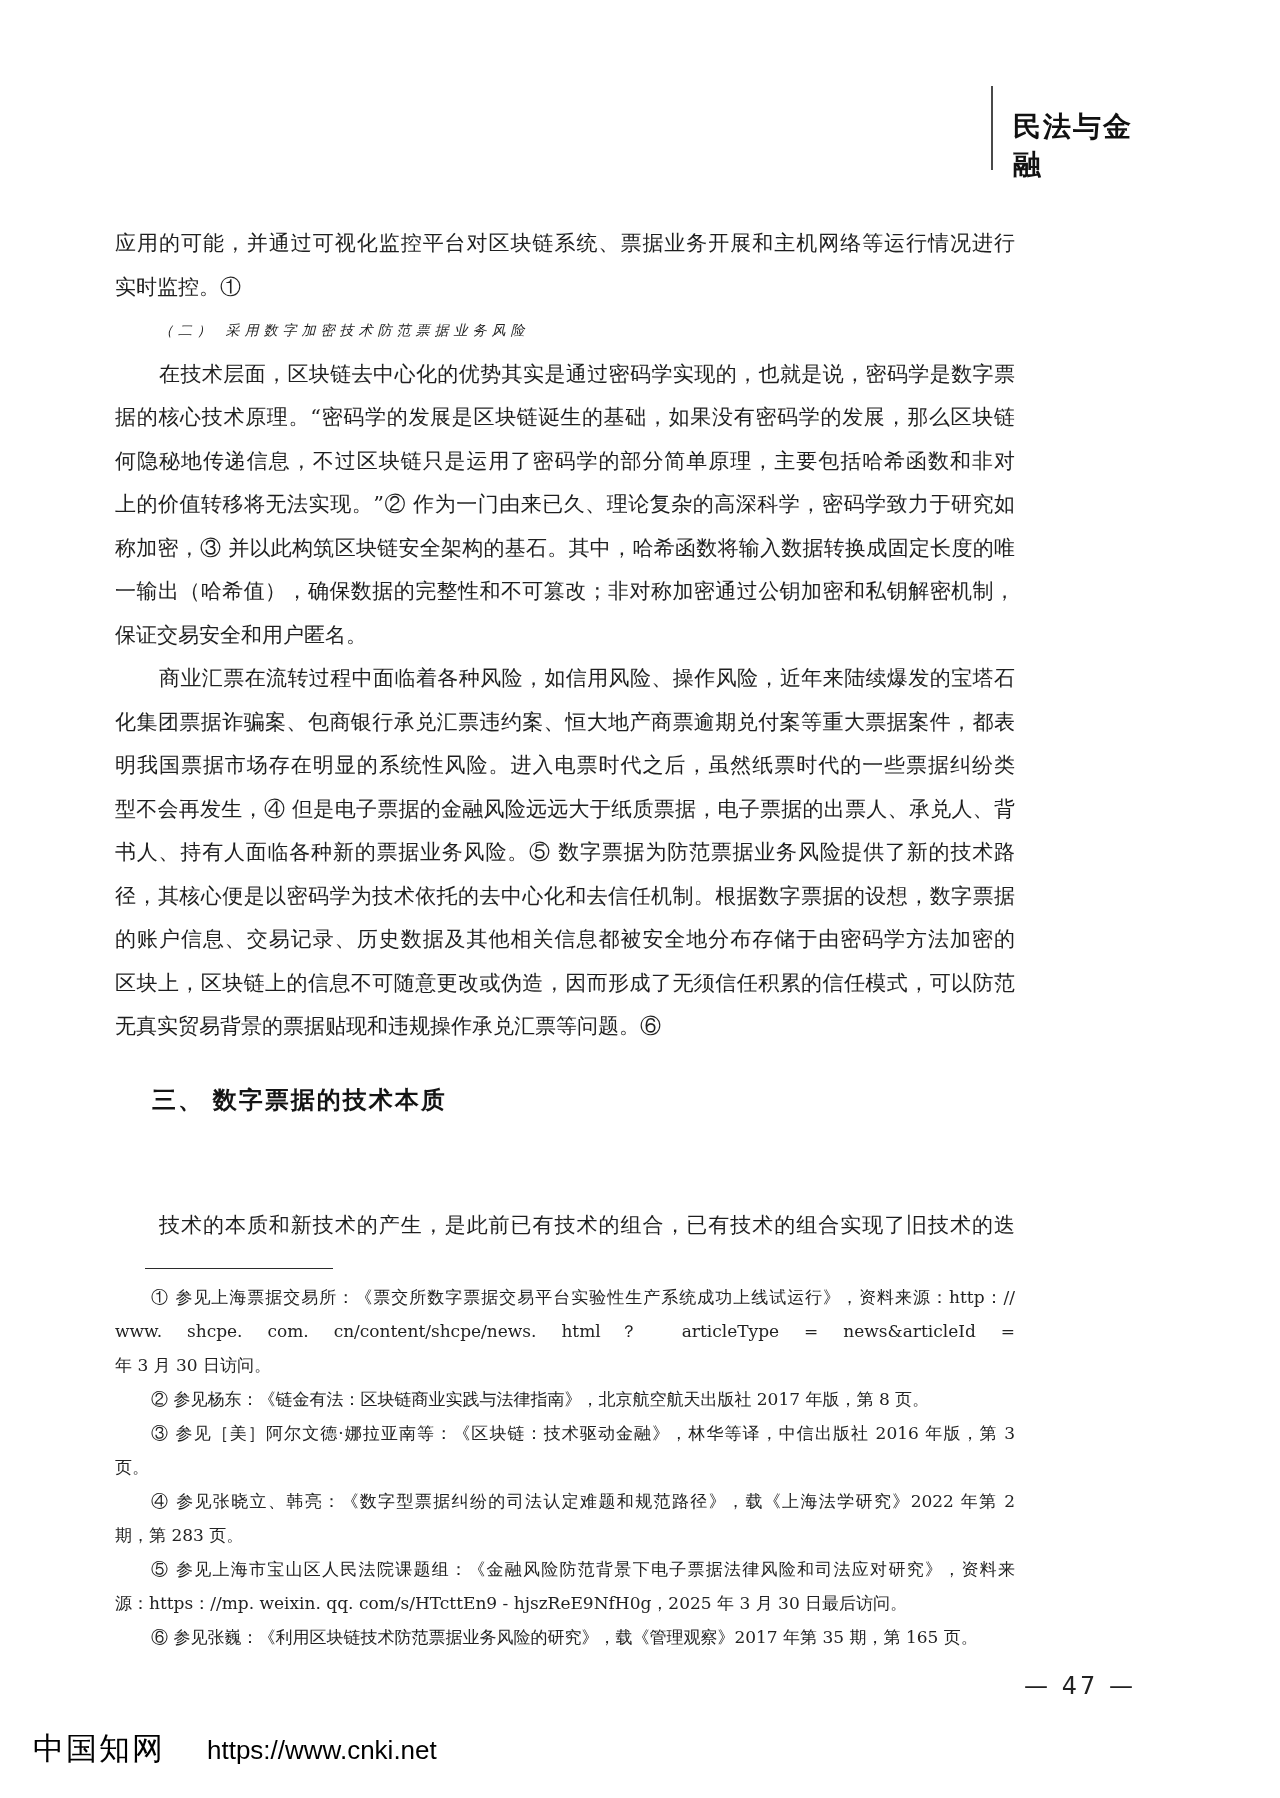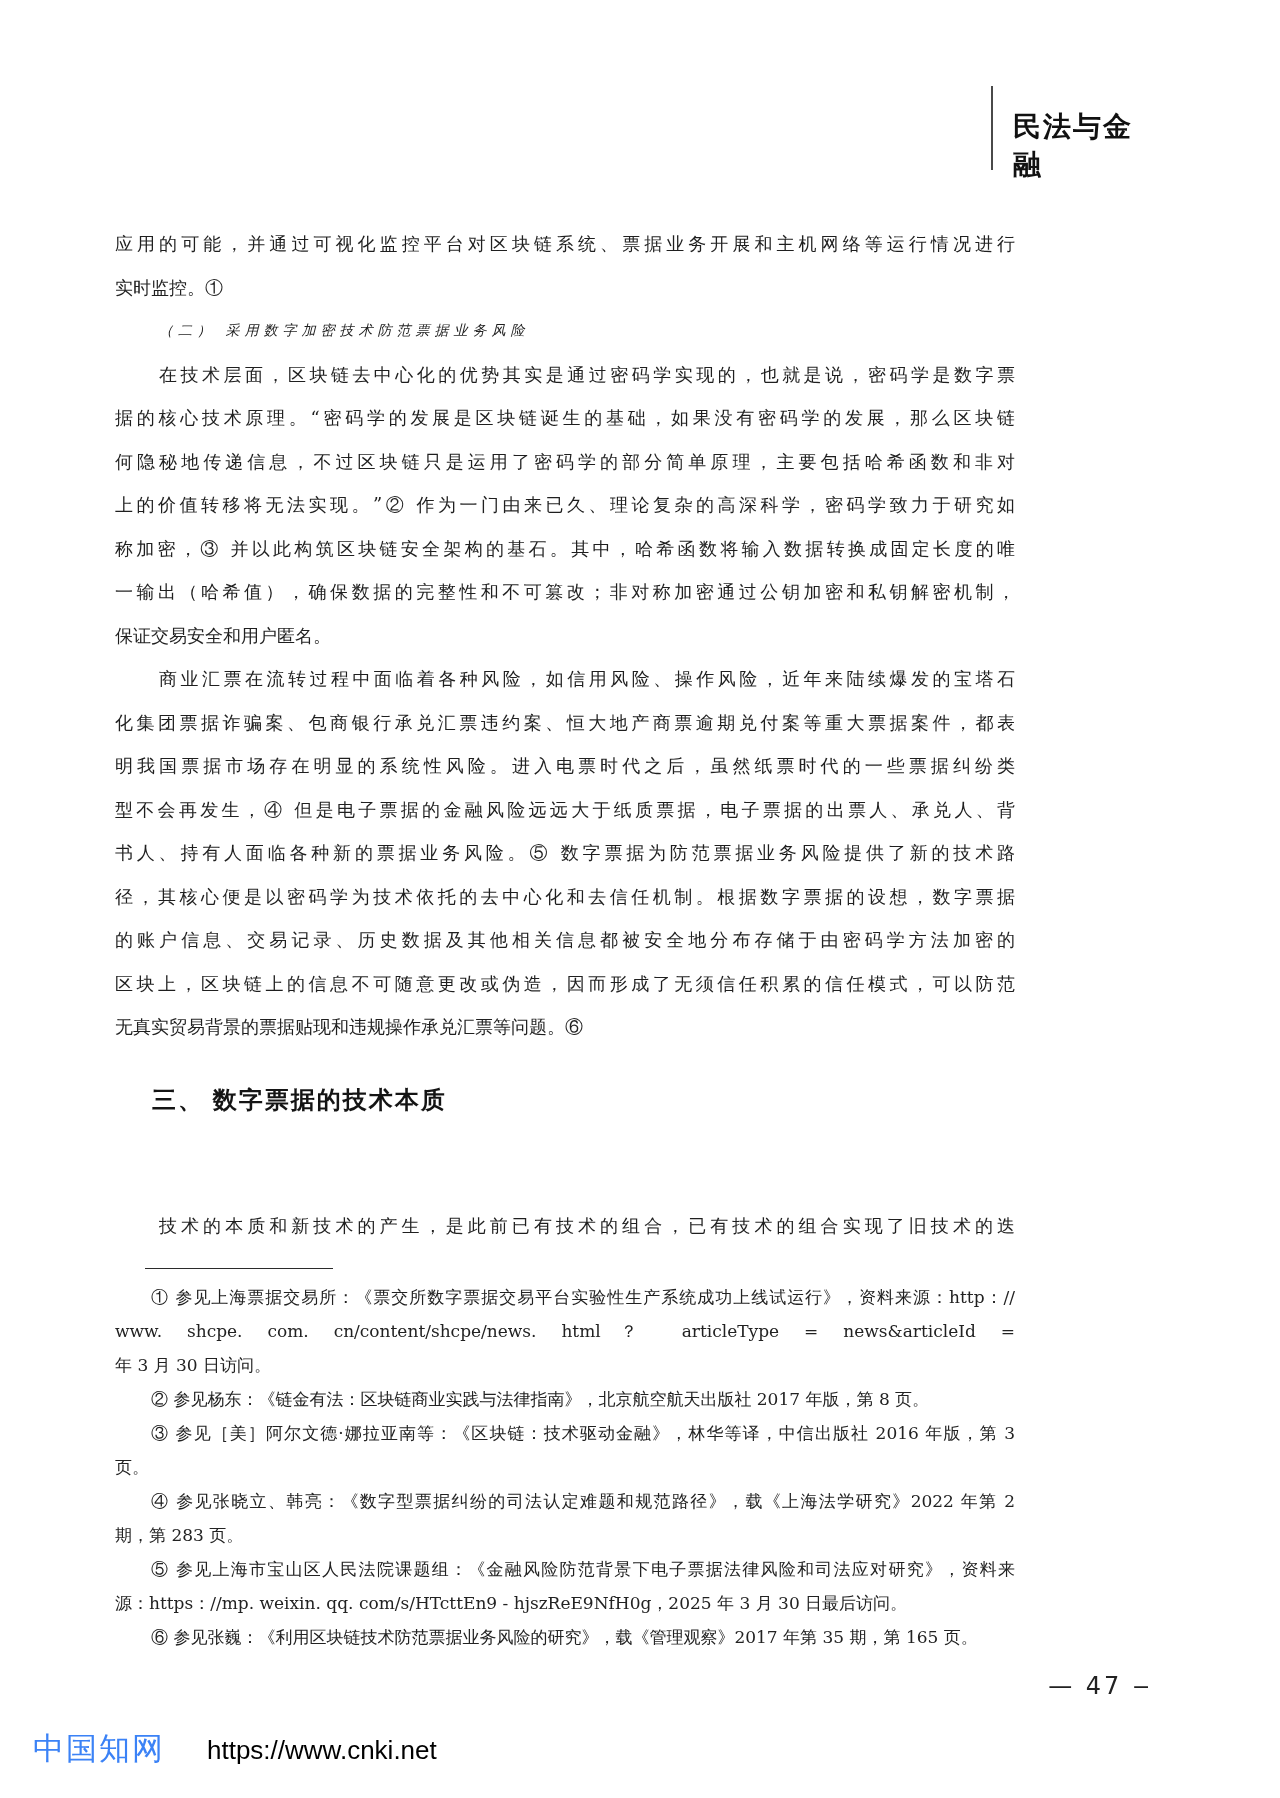--- a/index.html
+++ b/index.html
@@ -14,7 +14,7 @@
 
   
   .body-lines{position:absolute;left:115px;top:222px;width:900px;}
-  .line{width:900px;height:43.5px;line-height:43.5px;font-size:18px;color:#1f1f1f;
+  .line{width:900px;height:43.5px;line-height:43.5px;font-size:21px;color:#1f1f1f;
         text-align:justify;text-align-last:justify;overflow:hidden;}
   .line.end{text-align-last:left;}
   .line.indent{text-indent:44px;}

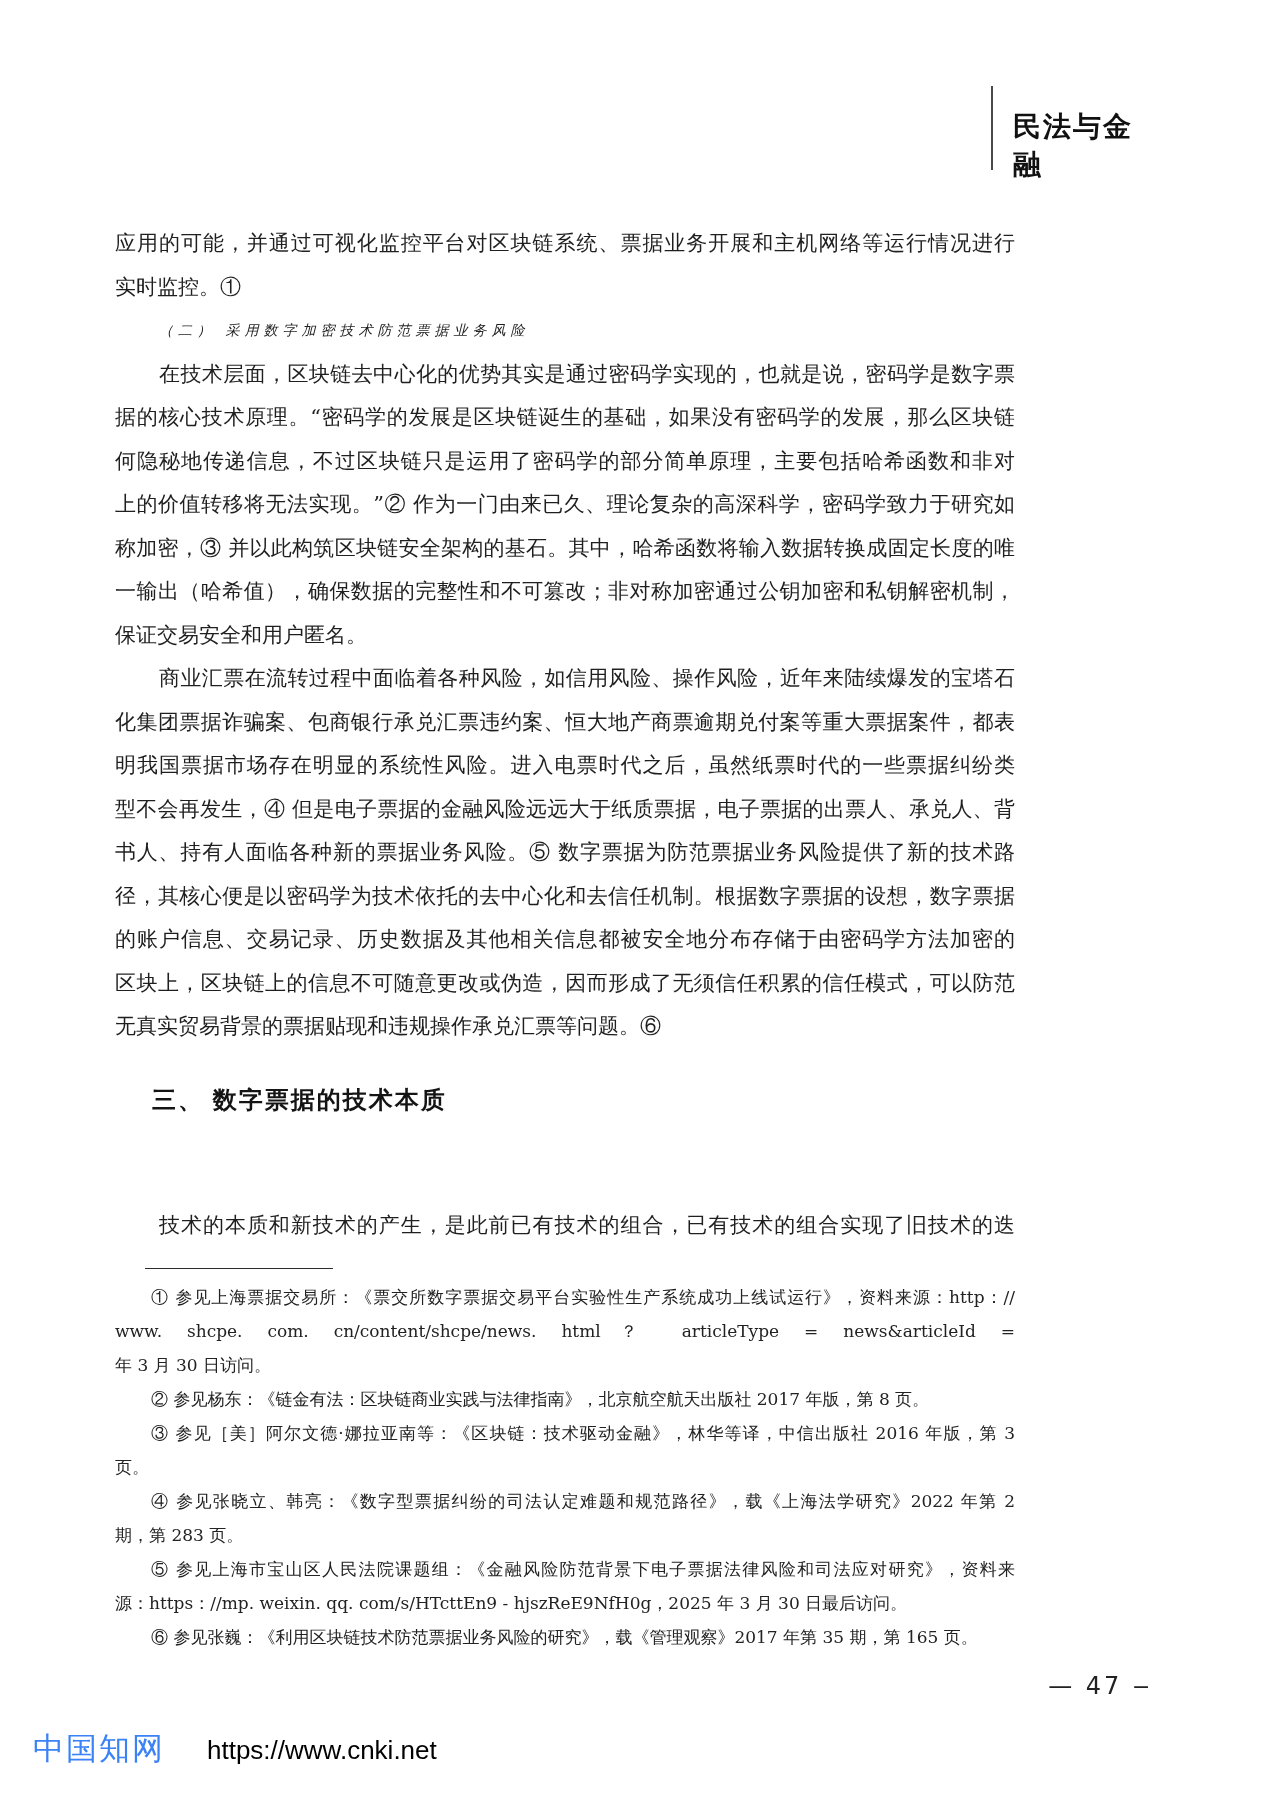--- a/index.html
+++ b/index.html
@@ -35,7 +35,7 @@
   .fline.indent{text-indent:36px;}
 
   
-  .page-number{position:absolute;left:1000px;top:1672px;width:160px;text-align:right;
+  .page-number{position:absolute;left:1000px;top:1672px;width:160px;text-align:center;
         font-size:24px;letter-spacing:3px;color:#222;font-family:"DejaVu Sans","Liberation Sans",sans-serif;}
   .watermark{position:absolute;left:33px;top:1728px;display:flex;align-items:baseline;gap:42px;}
   .wm-name{font-family:"Liberation Sans","DejaVu Sans",sans-serif;font-size:31px;color:#3b82f6;letter-spacing:2px;}

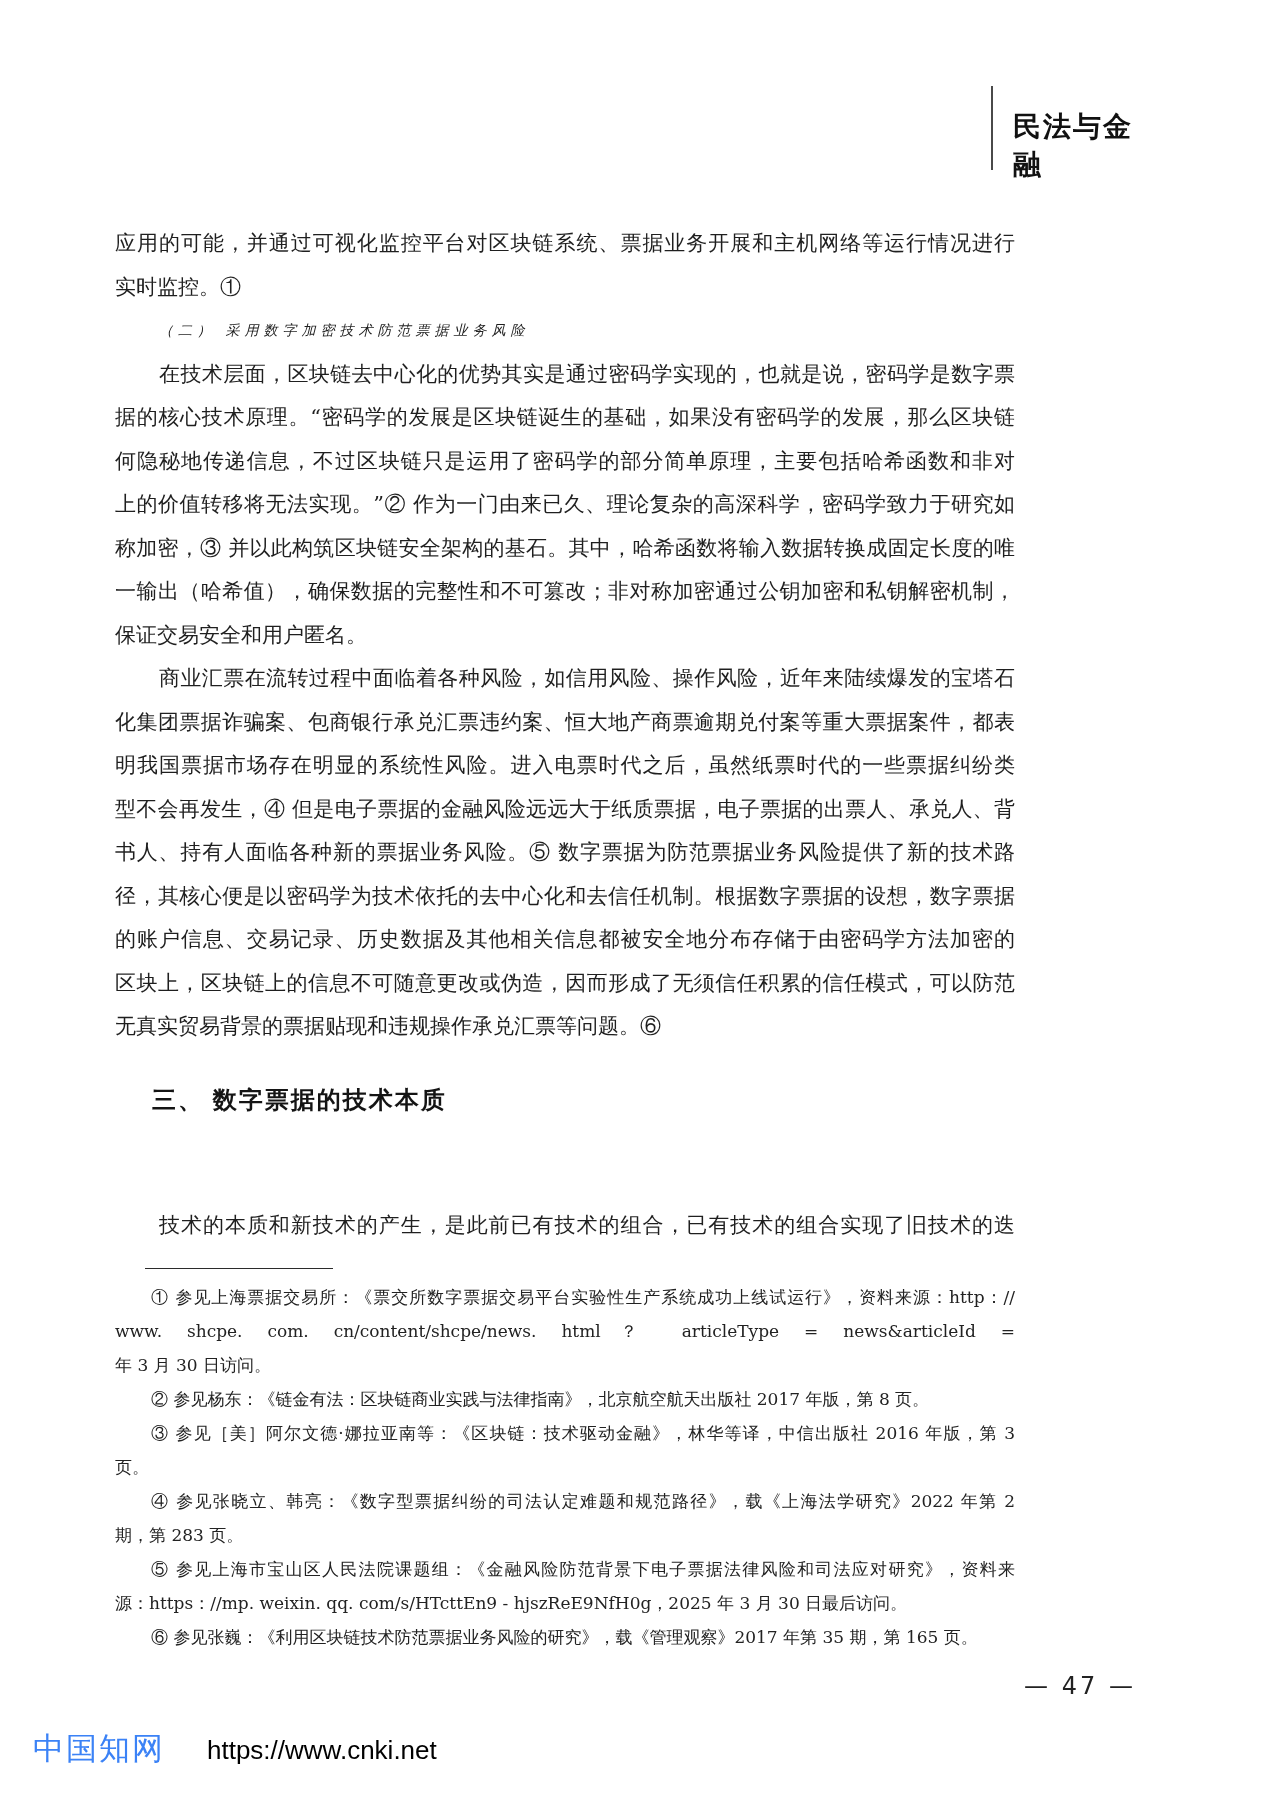--- a/index.html
+++ b/index.html
@@ -38,7 +38,7 @@
   .page-number{position:absolute;left:1000px;top:1672px;width:160px;text-align:center;
         font-size:24px;letter-spacing:3px;color:#222;font-family:"DejaVu Sans","Liberation Sans",sans-serif;}
   .watermark{position:absolute;left:33px;top:1728px;display:flex;align-items:baseline;gap:42px;}
-  .wm-name{font-family:"Liberation Sans","DejaVu Sans",sans-serif;font-size:31px;color:#3b82f6;letter-spacing:2px;}
+  .wm-name{font-family:"Liberation Sans","DejaVu Sans",sans-serif;font-size:31px;color:#000000;letter-spacing:2px;}
   .wm-url{font-family:"Liberation Sans","DejaVu Sans",sans-serif;font-size:26px;color:#000000;text-decoration:none;}
 </style>
 </head>

